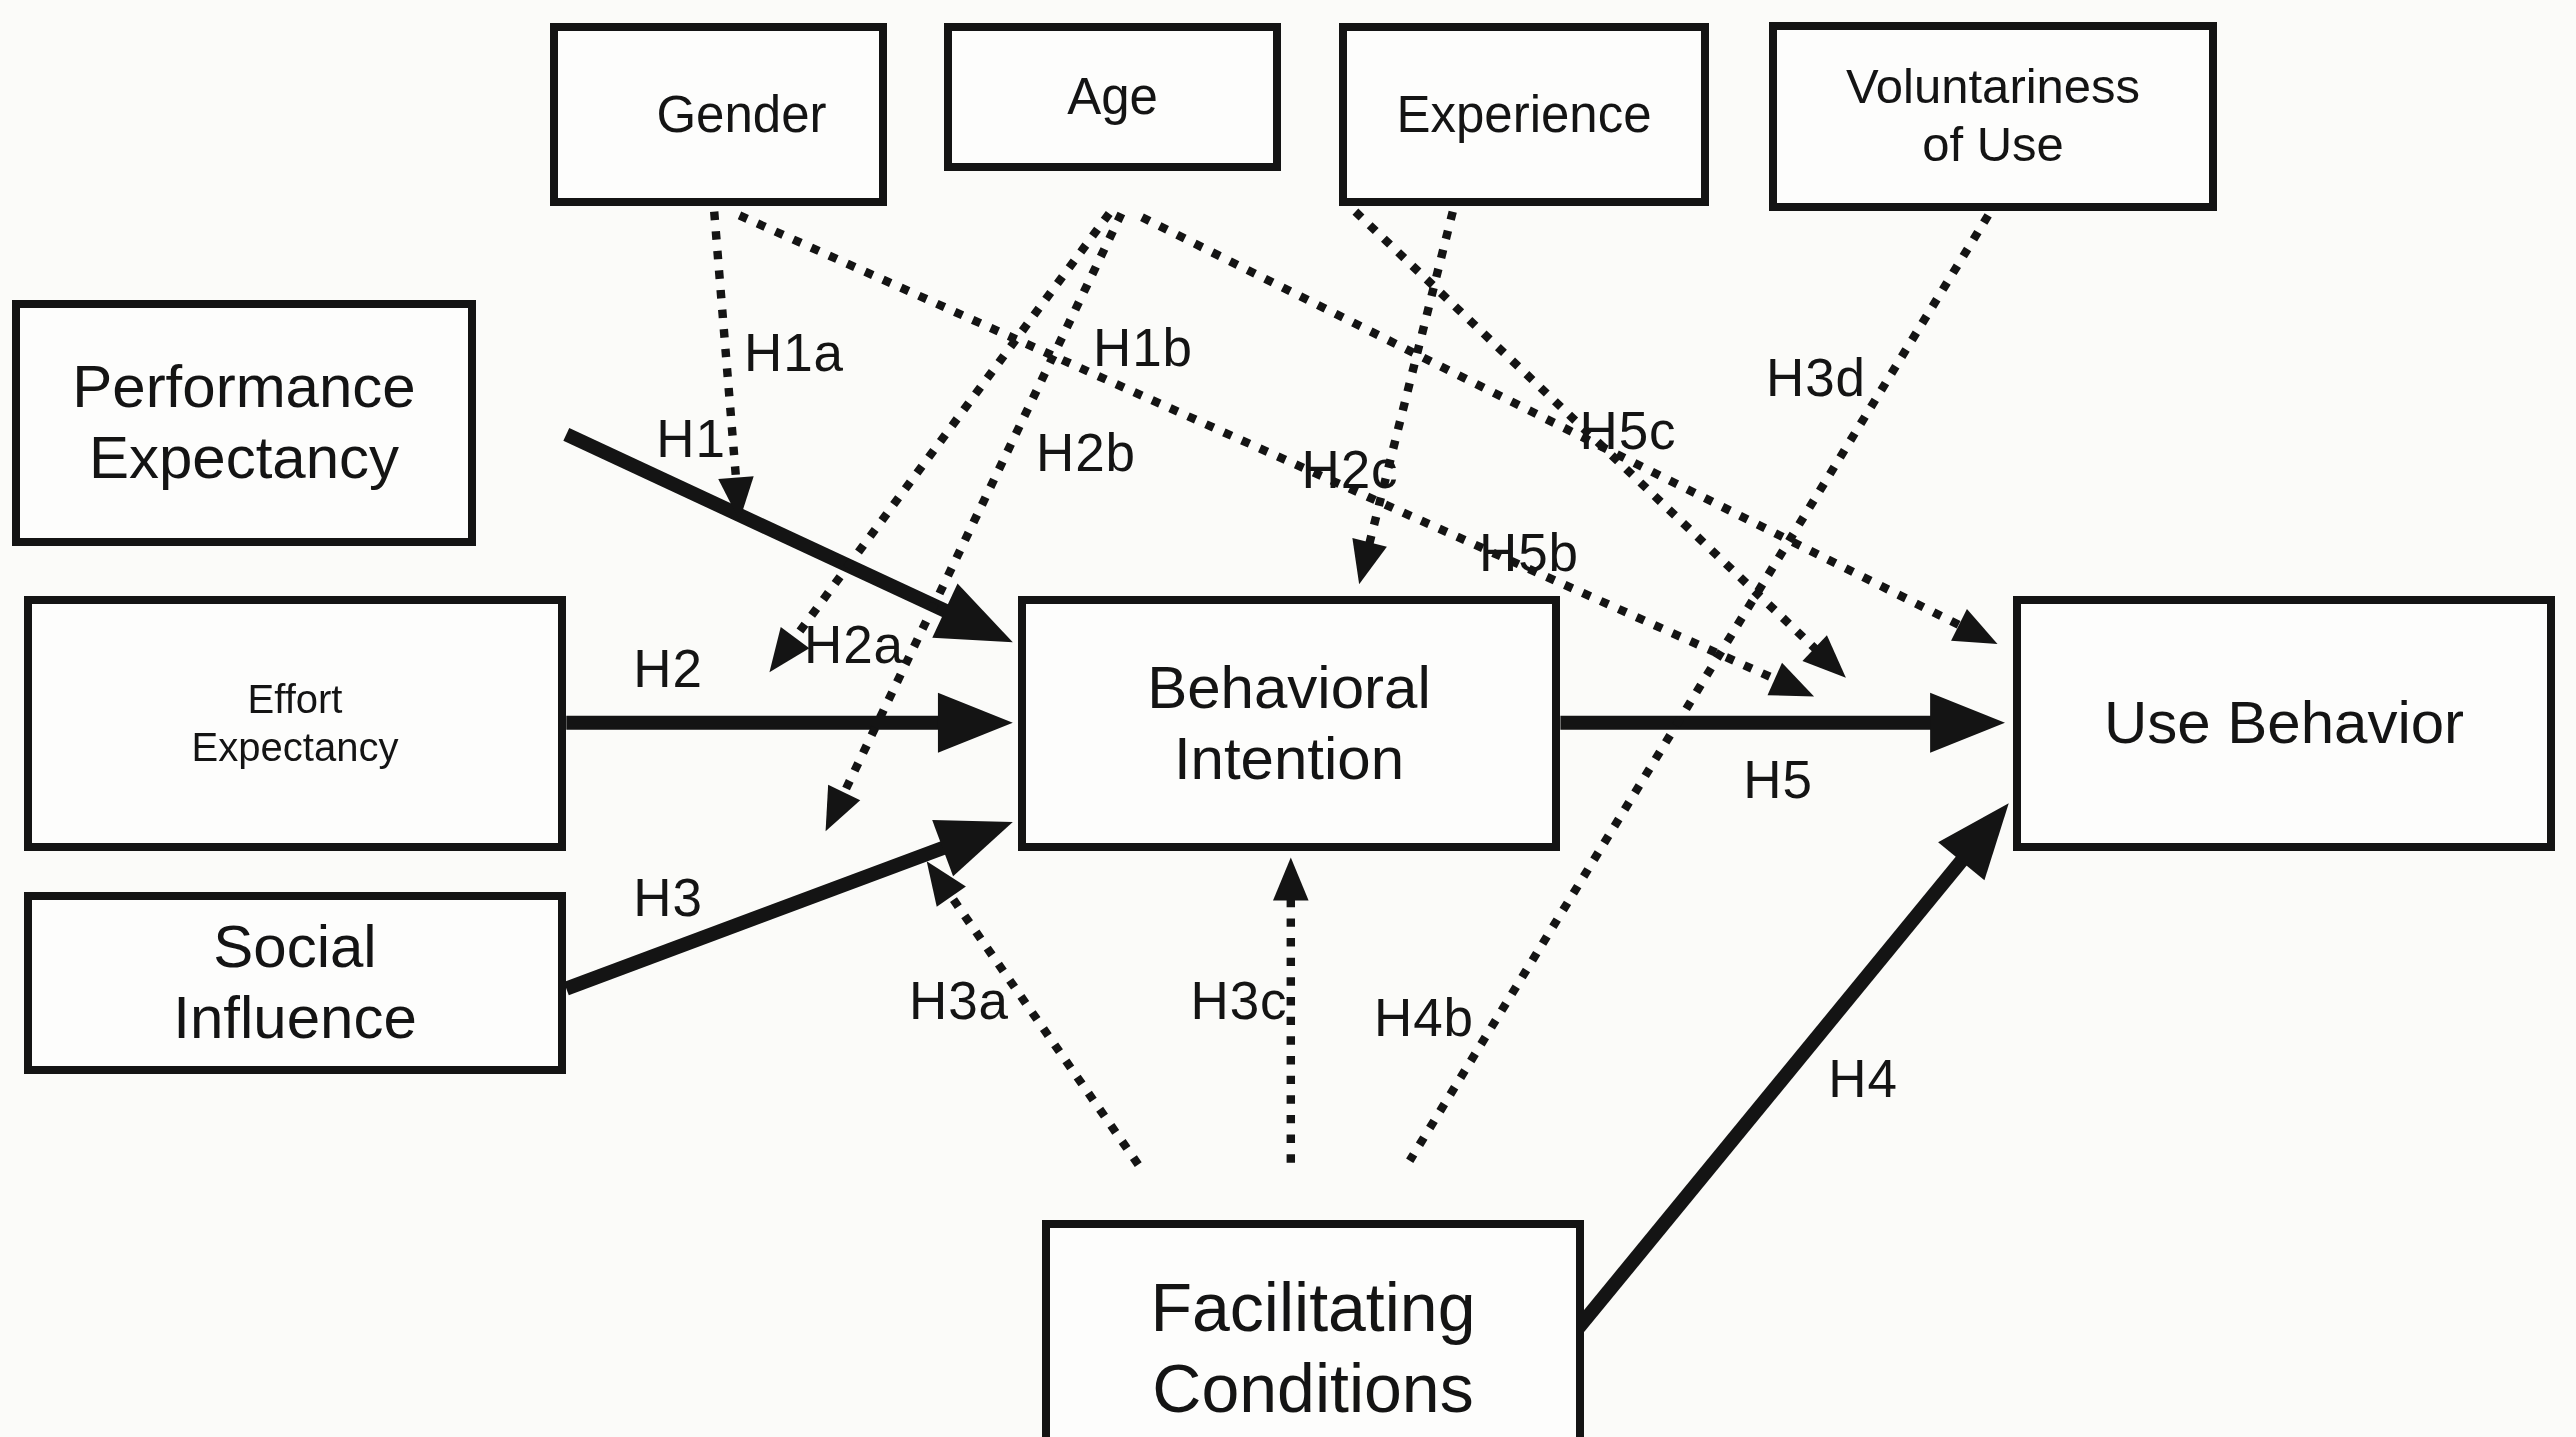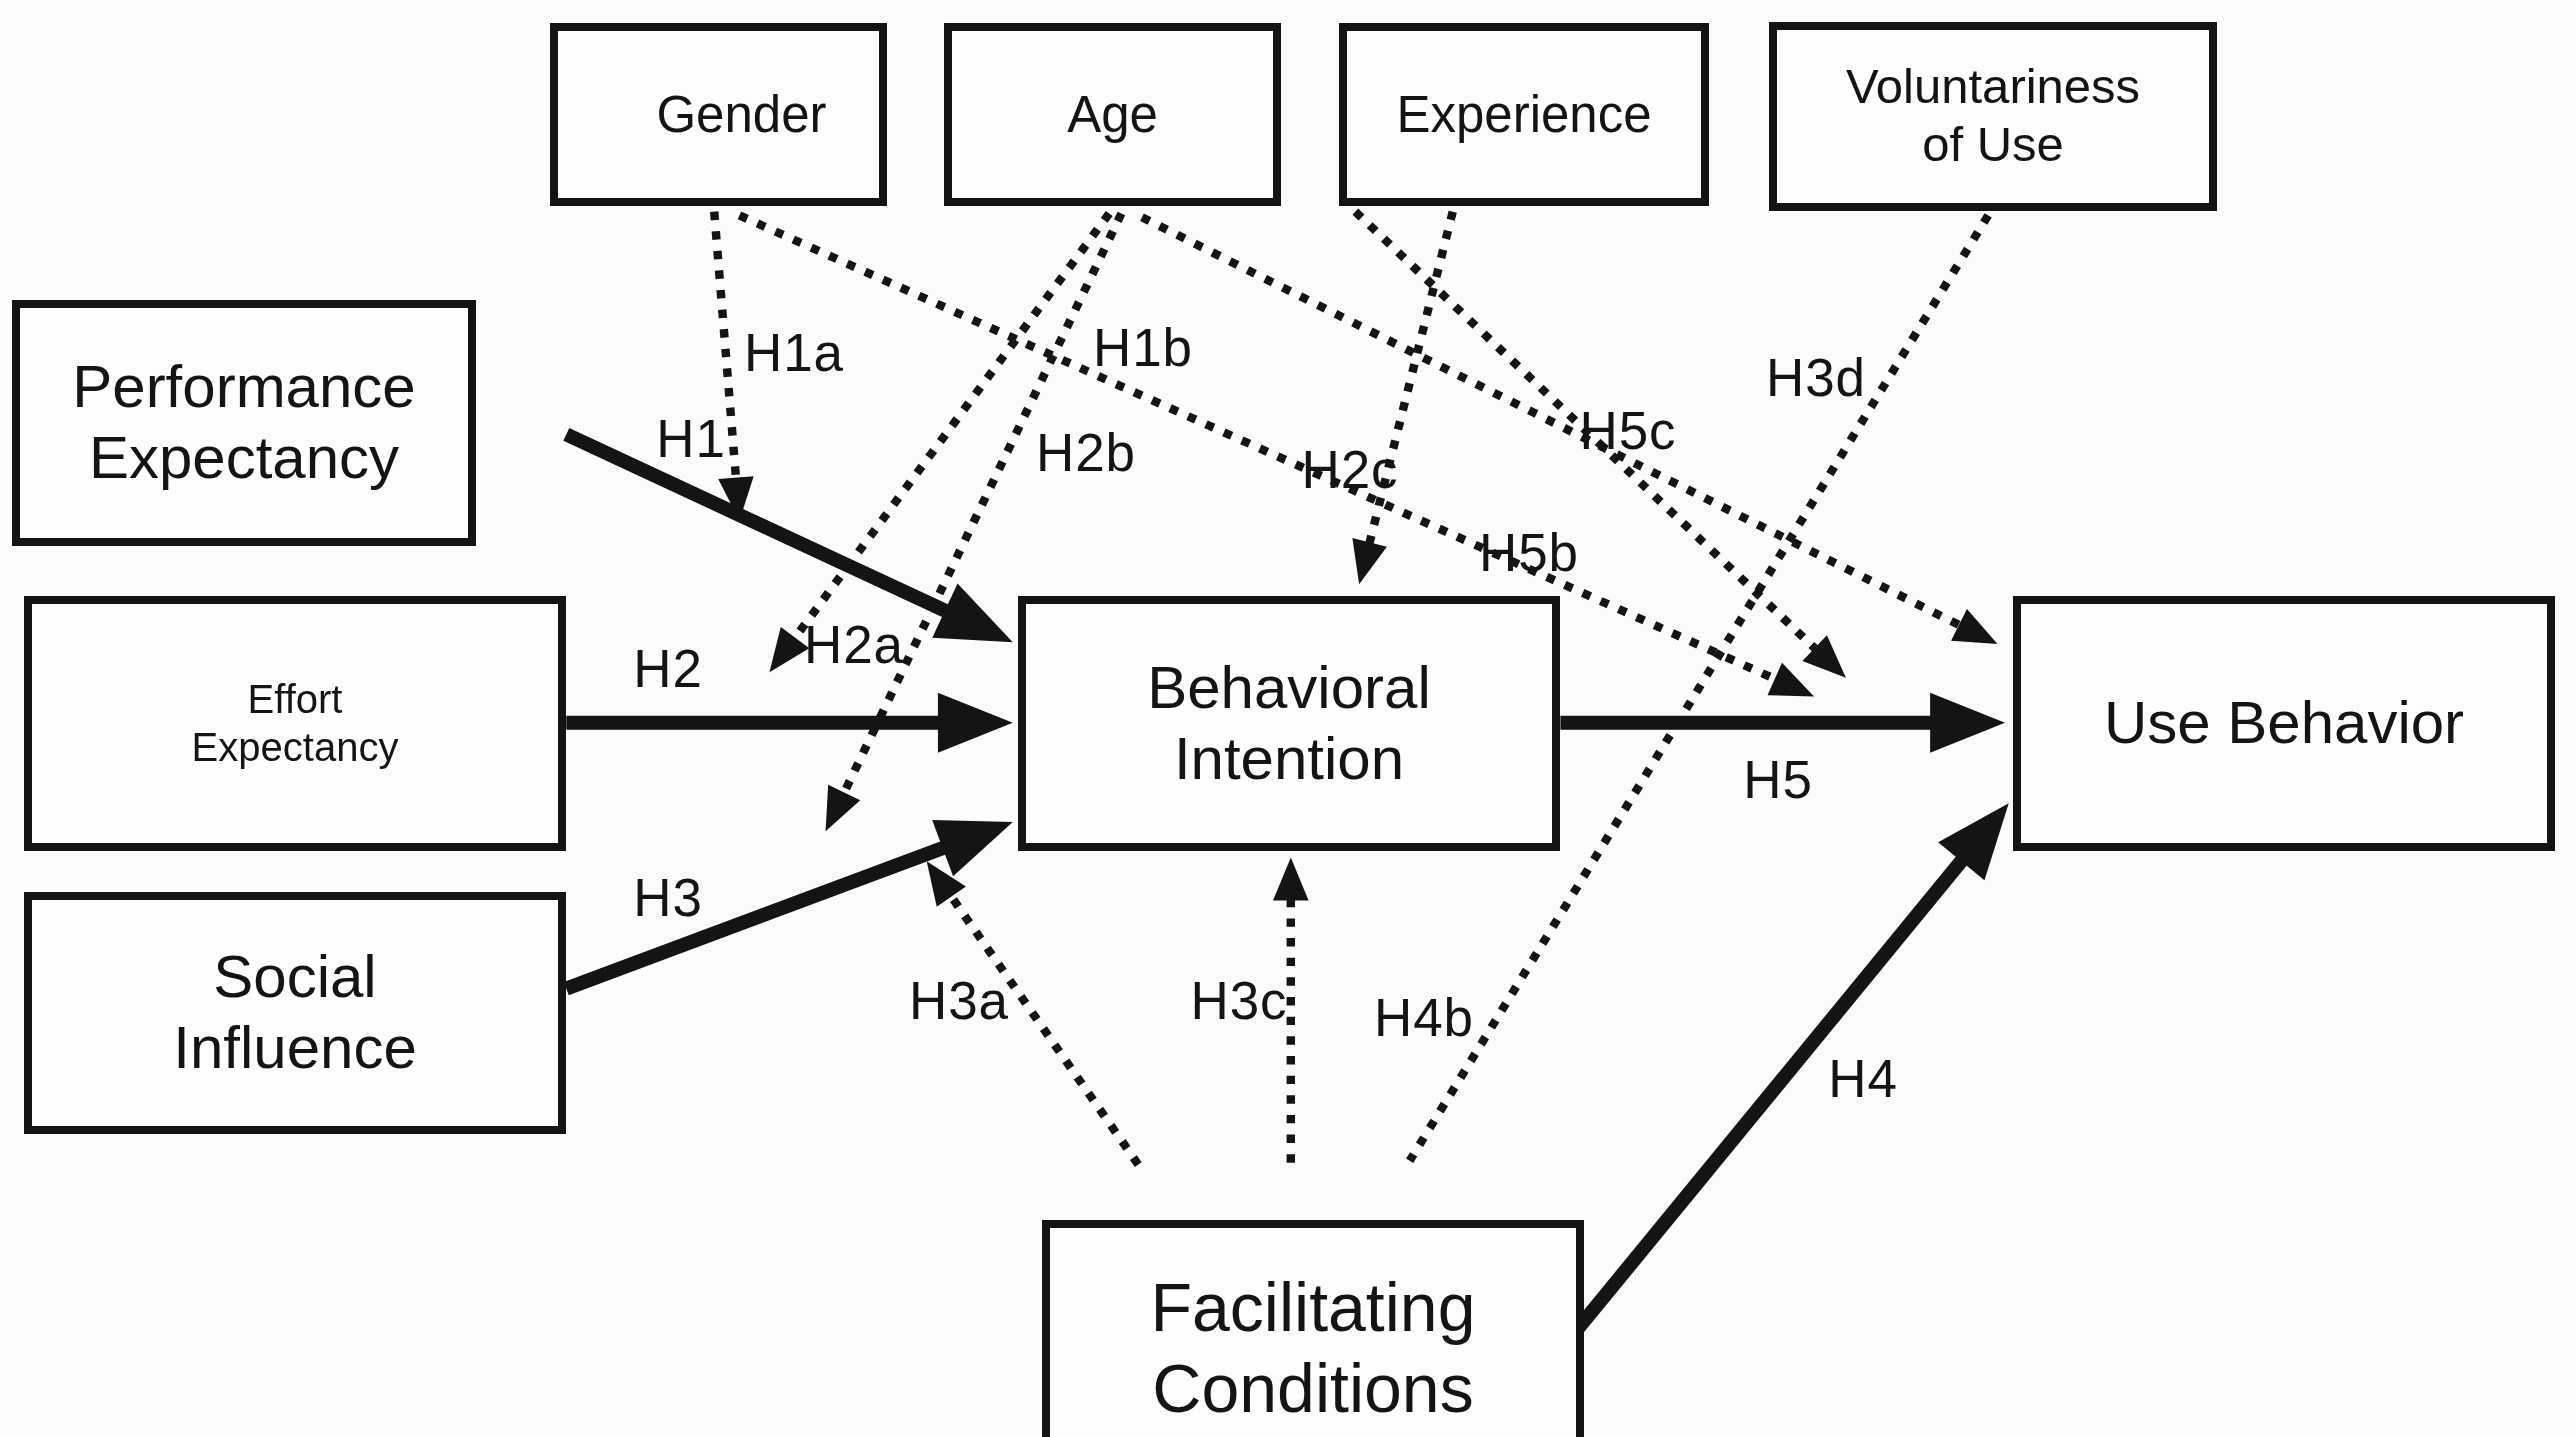--- a/index.html
+++ b/index.html
@@ -101,7 +101,7 @@
     </svg>
 
   <div class="node" style="left: 550px; top: 23.4px; width: 337px; height: 183px; font-size: 51px; padding-left: 46px;">Gender</div>
-  <div class="node" style="left: 944px; top: 23.4px; width: 337px; height: 183px; font-size: 51px;">Age</div>
+  <div class="node" style="left: 944px; top: 23.4px; width: 337px; height: 148px; font-size: 51px;">Age</div>
   <div class="node" style="left: 1339px; top: 23.4px; width: 370px; height: 183px; font-size: 51px;">Experience</div>
   <div class="node" style="left: 1769px; top: 21.5px; width: 448px; height: 189px; font-size: 49px;">Voluntariness
 of Use</div>

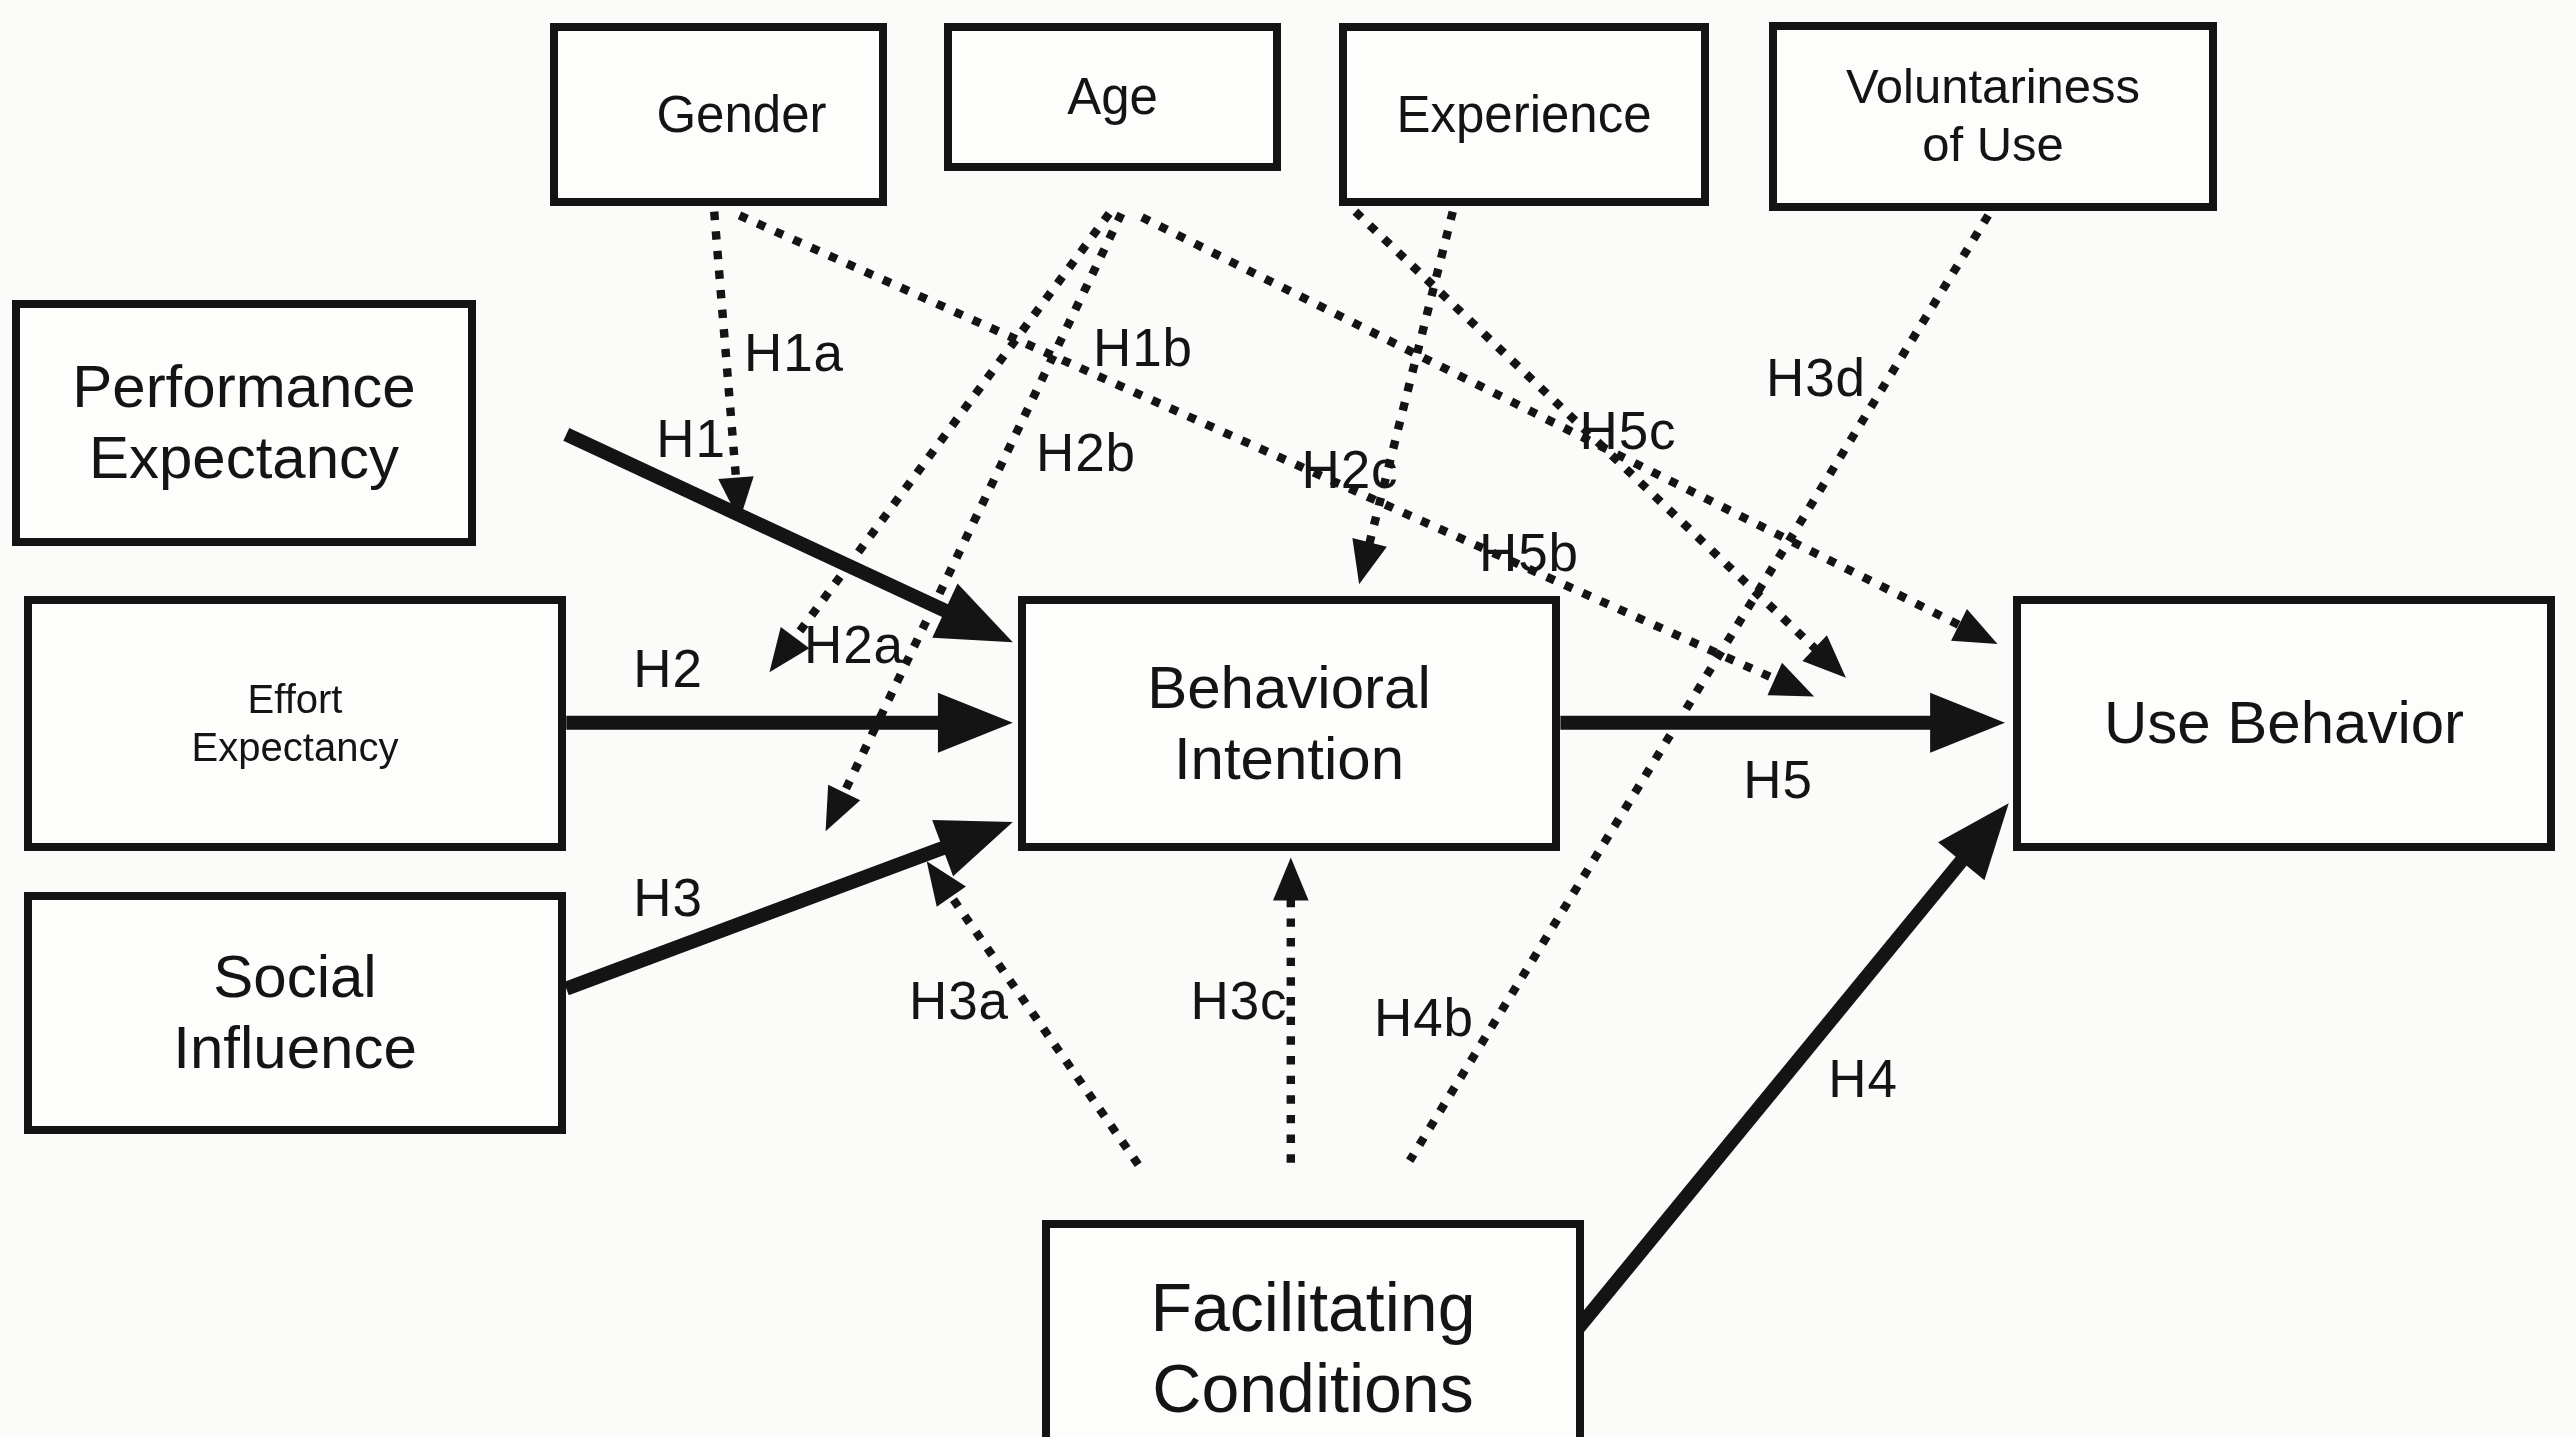--- a/index.html
+++ b/index.html
@@ -109,7 +109,7 @@
 Expectancy</div>
   <div class="node" style="left: 24px; top: 596px; width: 542px; height: 255px; font-size: 40px;">Effort
 Expectancy</div>
-  <div class="node" style="left: 24px; top: 892px; width: 542px; height: 242px; font-size: 60px;">Social
+  <div class="node" style="left: 24px; top: 892px; width: 542px; height: 182px; font-size: 60px;">Social
 Influence</div>
   <div class="node" style="left: 1018px; top: 596px; width: 542px; height: 255px; font-size: 60px;">Behavioral
 Intention</div>

